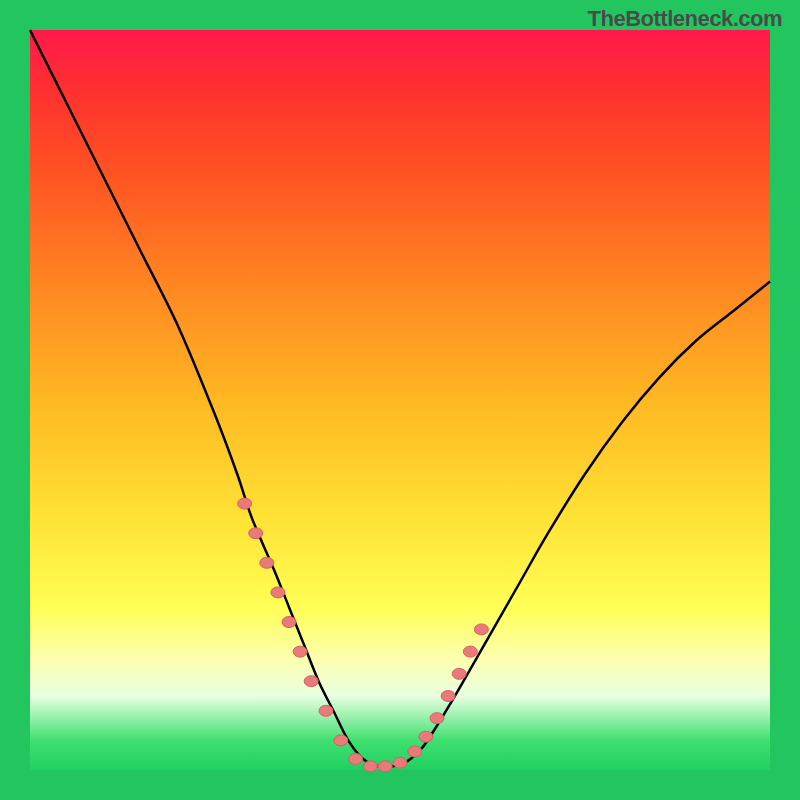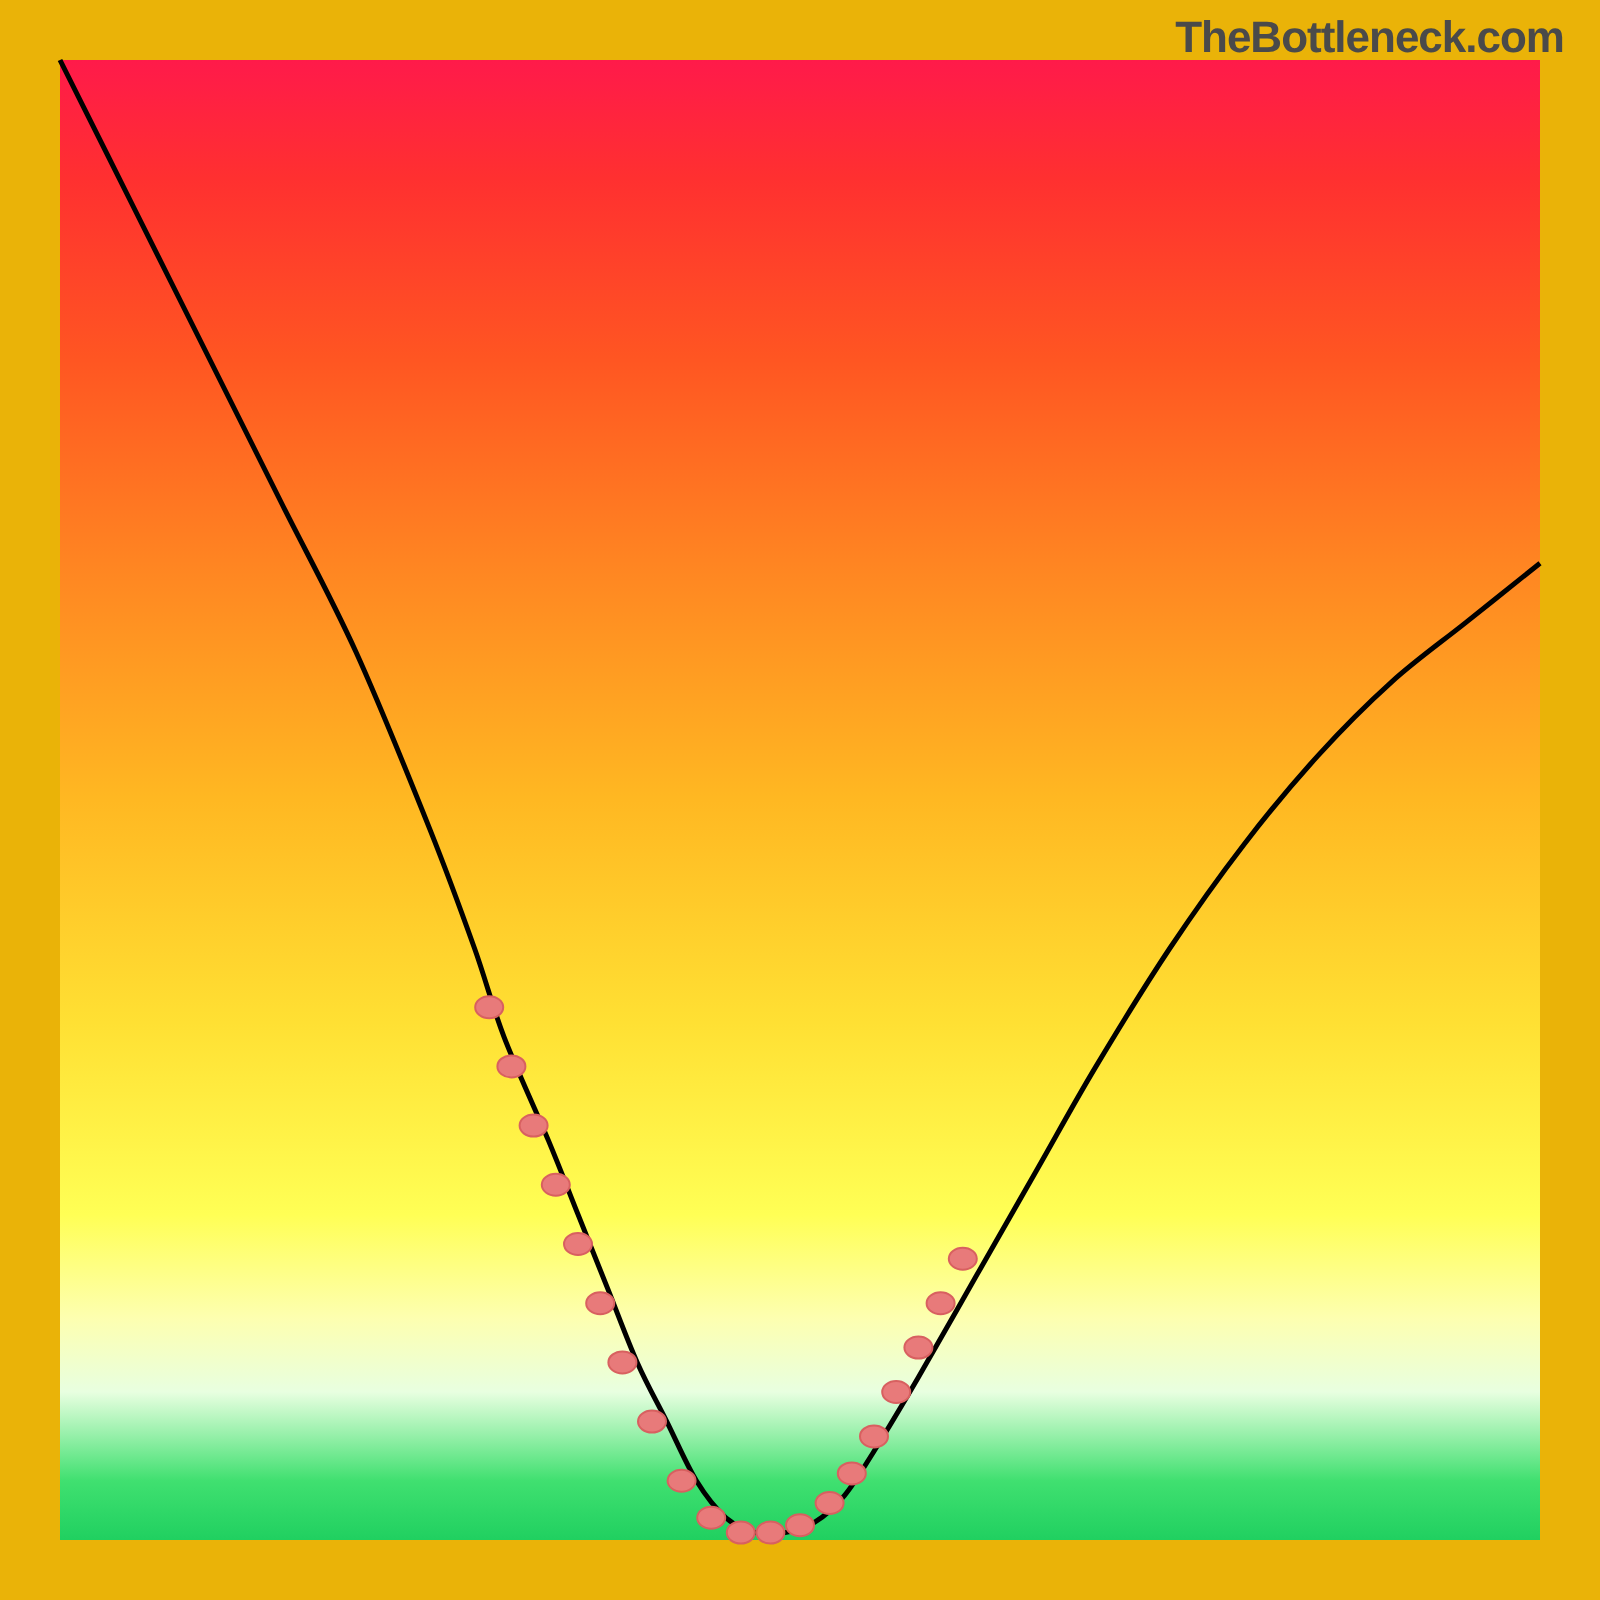--- a/index.html
+++ b/index.html
@@ -7,7 +7,7 @@
   .frame {
     width: 800px;
     height: 800px;
-    background: #eab308;
+    background: #22c55e;
     position: relative;
   }
   .plot-area {

